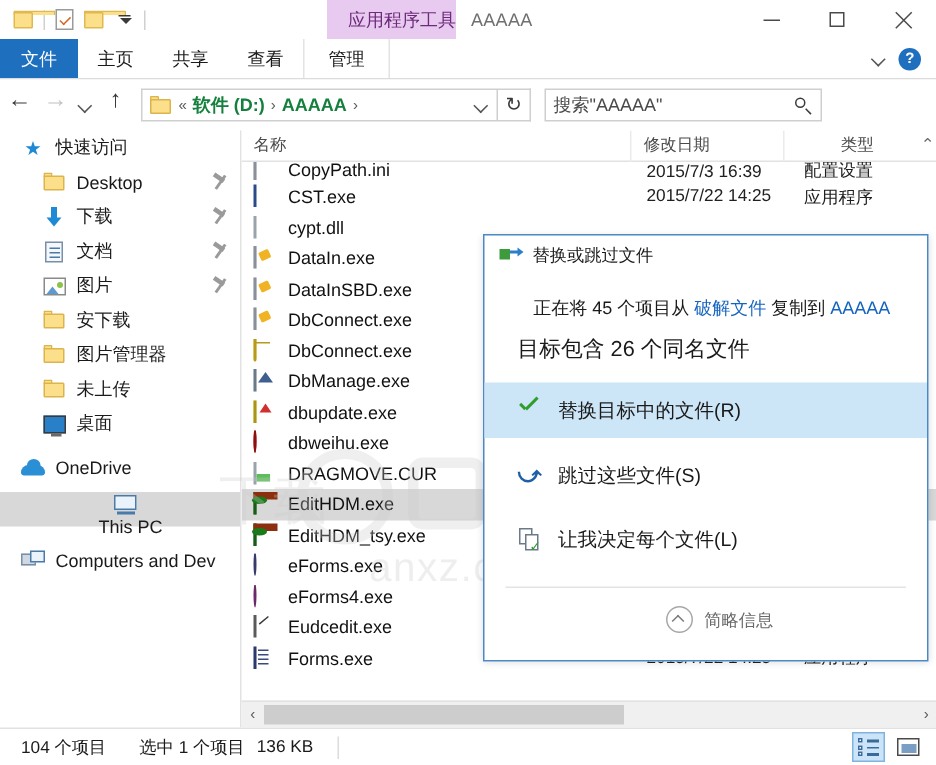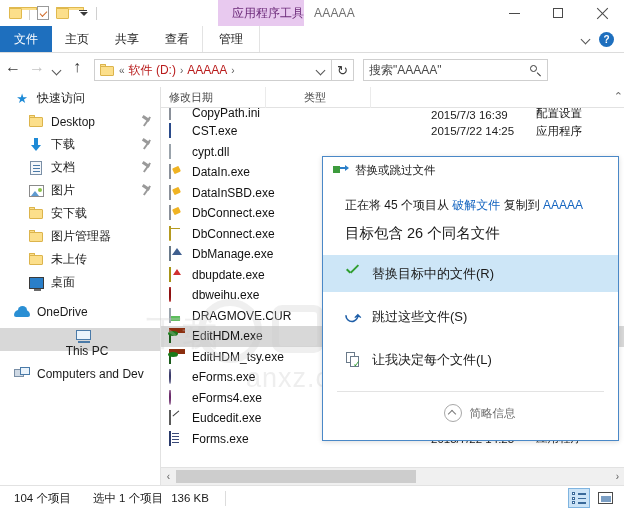--- a/index.html
+++ b/index.html
@@ -298,9 +298,10 @@
   }
   .crumb {
     font-size: 12px;
-    color: #b91c1c;
+    color: #15803d;
     padding: 0 3px;
     white-space: nowrap;
+    font-weight: bold;
   }
   .crumb-sep {
     color: #5b5b5b;

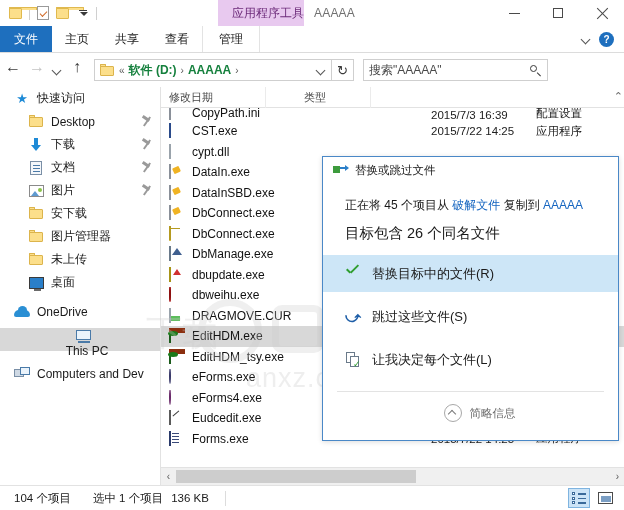--- a/index.html
+++ b/index.html
@@ -1278,6 +1278,7 @@
     <div class="list-pane">
 
       <div class="col-header">
+        <div class="col c-name">名称</div>
         <div class="col c-date">修改日期</div>
         <div class="col c-type">类型</div>
         <span class="col-scroll-up">⌃</span>

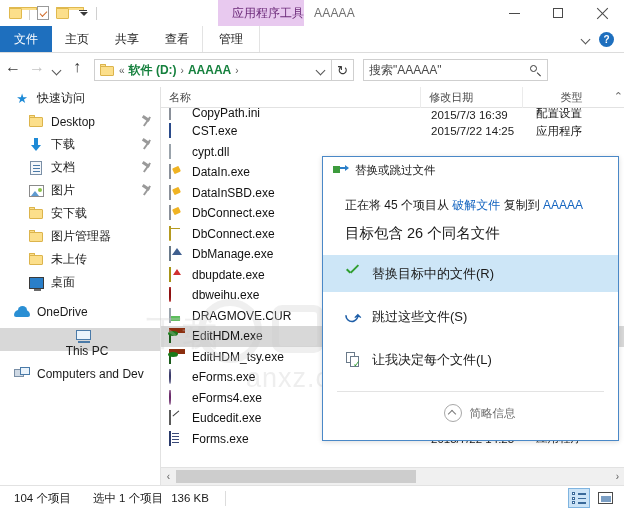--- a/index.html
+++ b/index.html
@@ -871,6 +871,7 @@
     font-size: 12px;
     color: #1a1a1a;
     line-height: 16px;
+    text-align: center;
   }
   .dlg-line1 .lnk { color: #1565c0; }
   .dlg-line2 {

